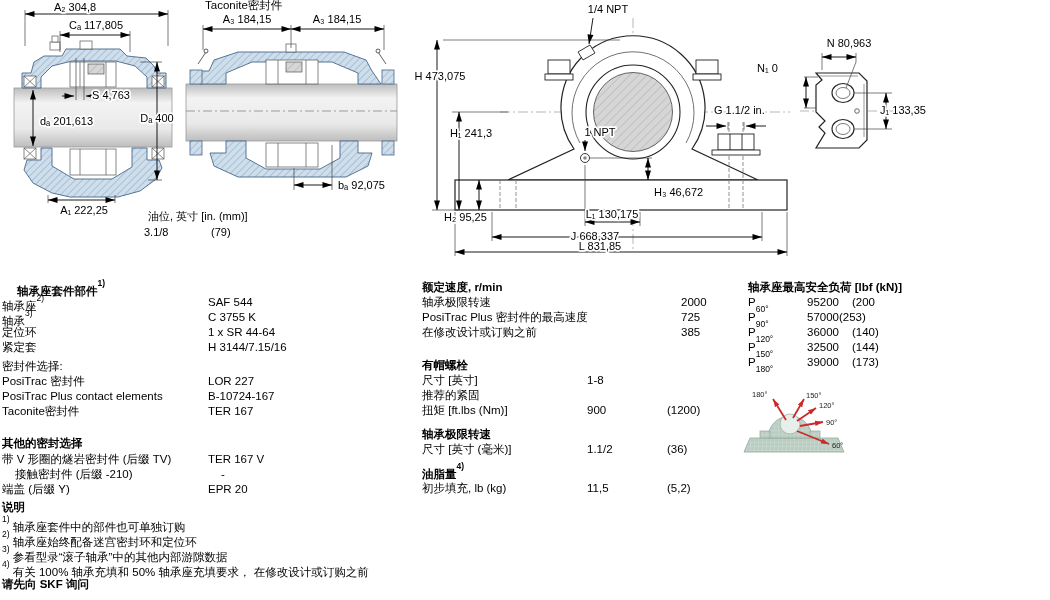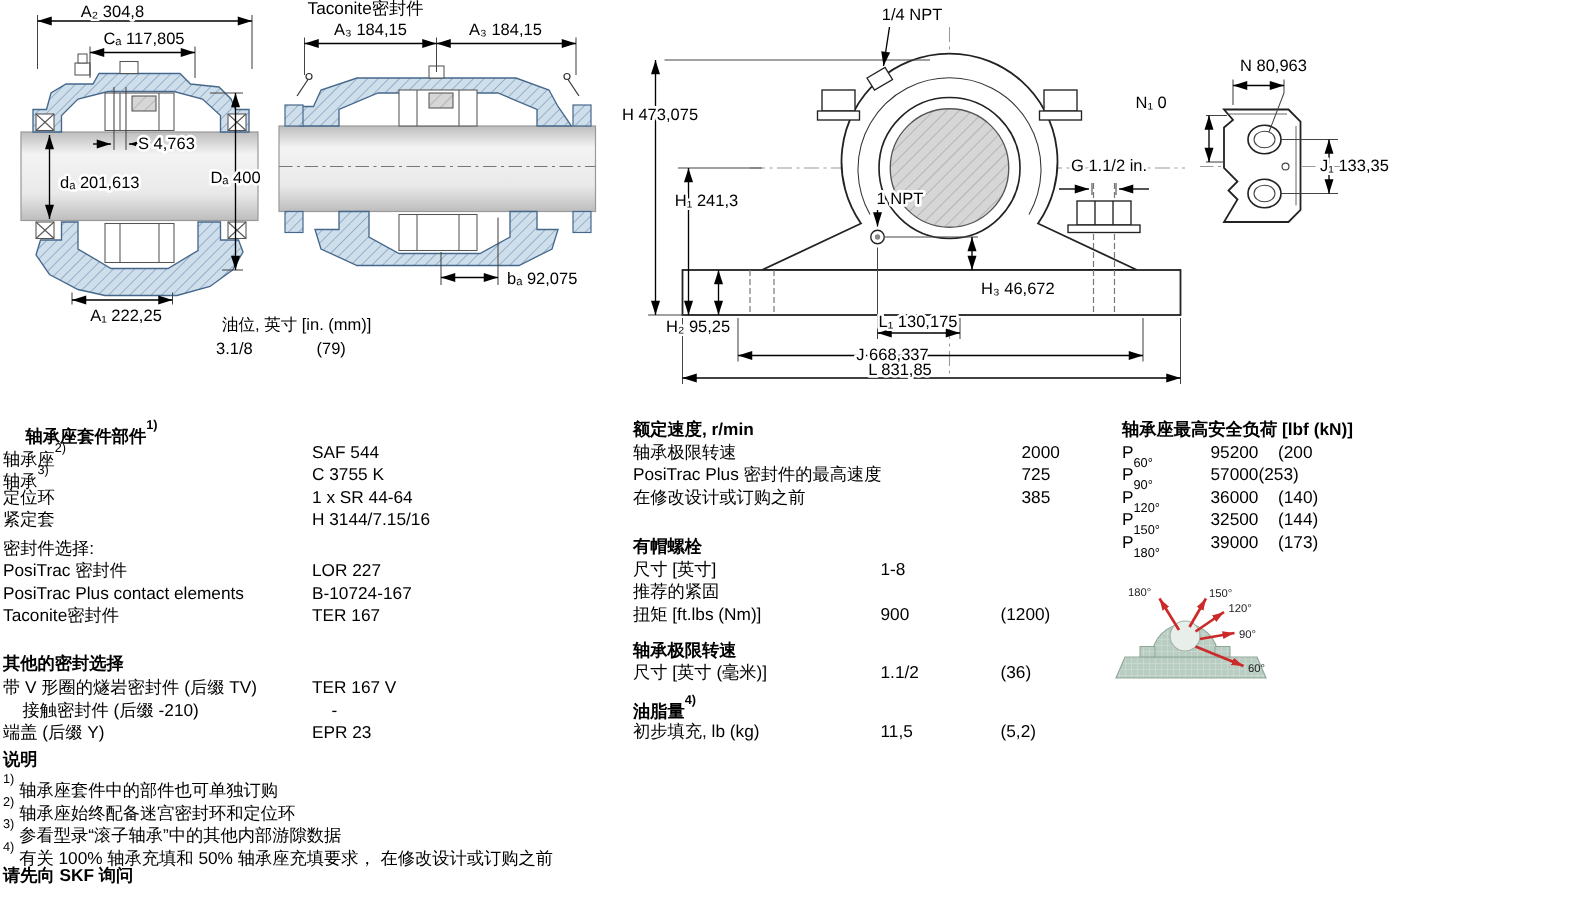--- a/index.html
+++ b/index.html
@@ -256,7 +256,7 @@
 <div class="t-row t-hdr" style="left:2px;top:436px"><span>其他的密封选择</span></div>
 <div class="t-row" style="left:2px;top:452px"><span>带 V 形圈的燧岩密封件 (后缀 TV)</span><span class="val" style="left:206px">TER 167 V</span></div>
 <div class="t-row" style="left:15px;top:467px"><span>接触密封件 (后缀 -210)</span><span class="val" style="left:206px">-</span></div>
-<div class="t-row" style="left:2px;top:482px"><span>端盖 (后缀 Y)</span><span class="val" style="left:206px">EPR 23</span></div>
+<div class="t-row" style="left:2px;top:482px"><span>端盖 (后缀 Y)</span><span class="val" style="left:206px">EPR 20</span></div>
 
 <div class="t-row t-hdr" style="left:2px;top:500px"><span>说明</span></div>
 <div class="t-row" style="left:2px;top:516px"><sup class="s">1)</sup> <span>轴承座套件中的部件也可单独订购</span></div>

